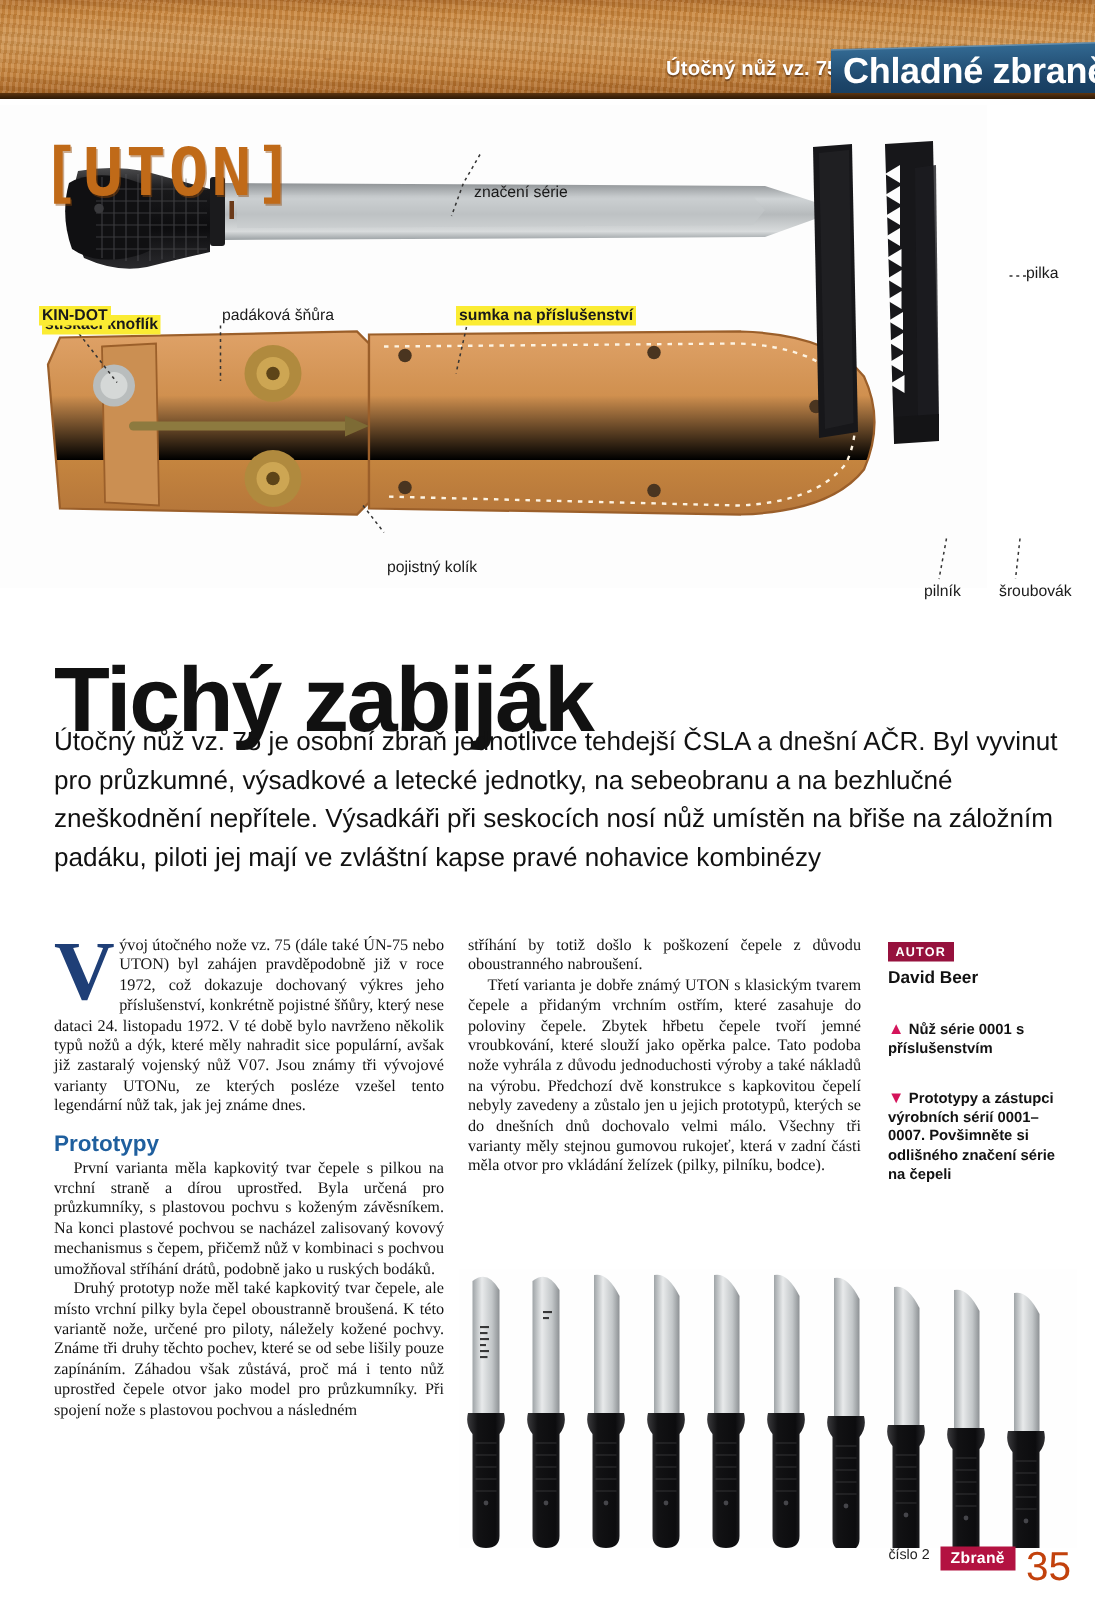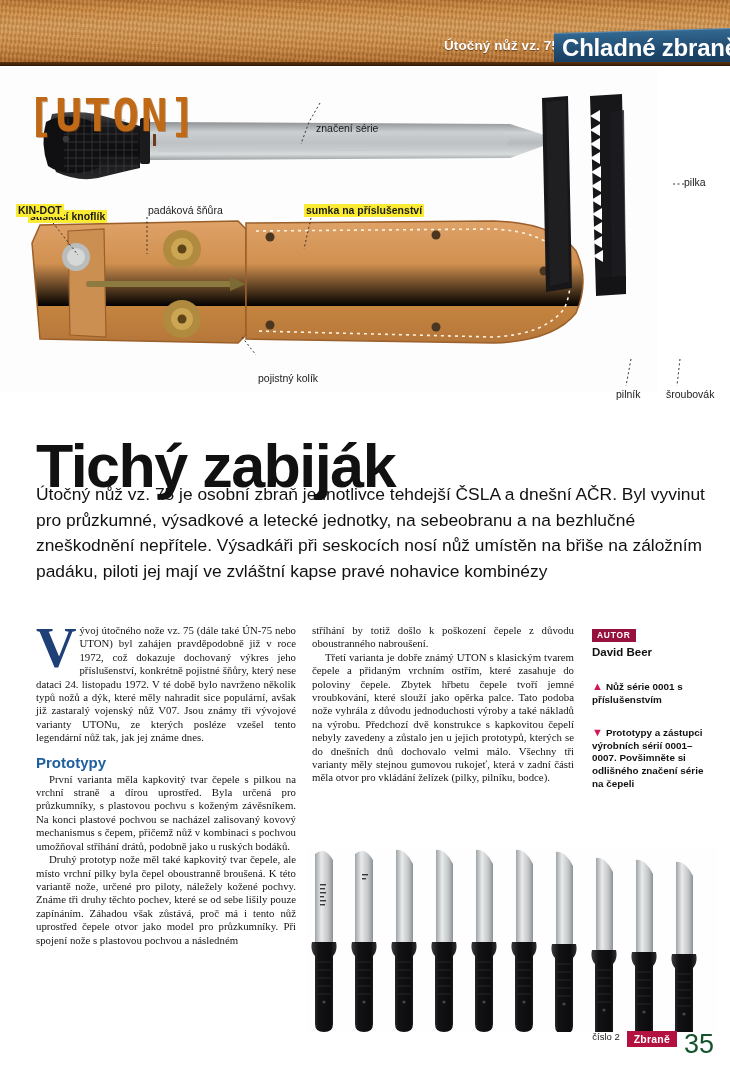--- a/index.html
+++ b/index.html
@@ -294,7 +294,7 @@
   </svg>
 
   <div class="callout hl" style="left:28px;top:120px;margin-top:20px;">stiskací knoflík</div>
-  <div class="callout hl" style="left:16px;top:134px;text-align:center;">KIN-DOT</div>
+  <div class="callout hl" style="left:26px;top:134px;text-align:center;">KIN-DOT</div>
   <svg class="dotlead" style="left:48px;top:147px;" width="34" height="40">
     <path d="M2,2 L16,20 L30,38" stroke="#333" stroke-width="1" stroke-dasharray="2 2.5" fill="none"></path>
   </svg>

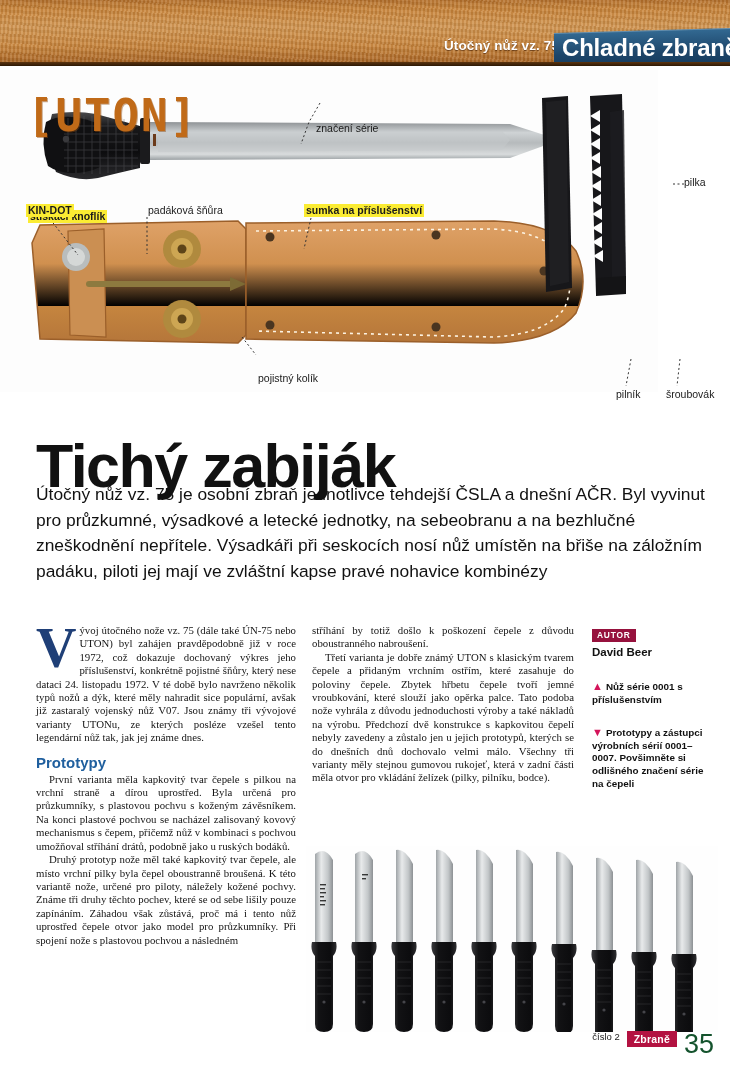--- a/index.html
+++ b/index.html
@@ -160,7 +160,7 @@
     background:#b31241;color:#fff;font-size:10.5px;font-weight:700;
     padding:2px 7px;letter-spacing:.2px;
   }
-  .footer .pageno{font-size:27px;color:#14532d;font-weight:400;line-height:1;}
+  .footer .pageno{font-size:27px;color:#c2410c;font-weight:400;line-height:1;}
 </style>
 </head>
 <body>

